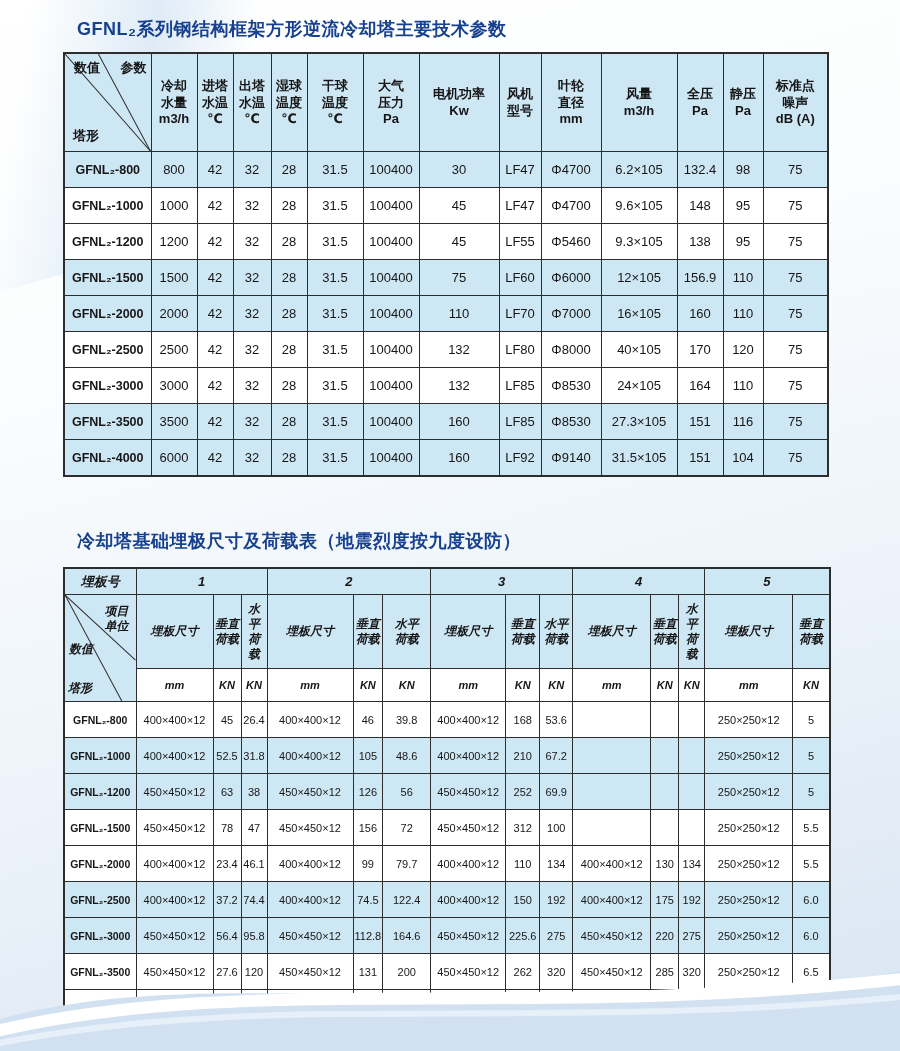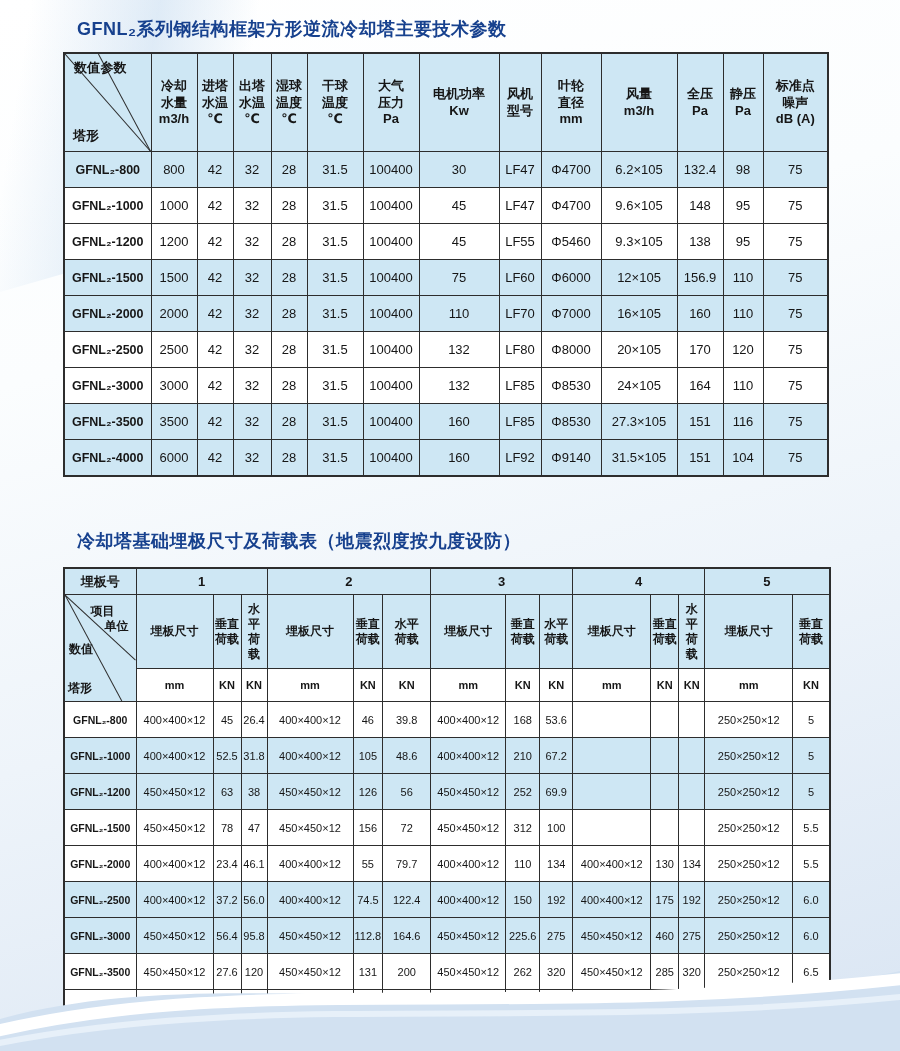--- a/index.html
+++ b/index.html
@@ -38,7 +38,7 @@
   th.corner svg{position:absolute;left:0;top:0;width:100%;height:100%;}
   th.corner .lbl{position:absolute;font-weight:bold;color:#161616;white-space:nowrap;}
   #c1-tl{top:6px;left:9px;font-size:13px;}
-  #c1-tr{top:6px;right:24px;font-size:13px;}
+  #c1-tr{top:6px;right:4px;font-size:13px;}
   #c1-bl{bottom:7px;left:8px;font-size:13px;}
   #c2-tr1{top:9px;right:21px;font-size:12px;}
   #c2-tr2{top:24px;right:7px;font-size:12px;}

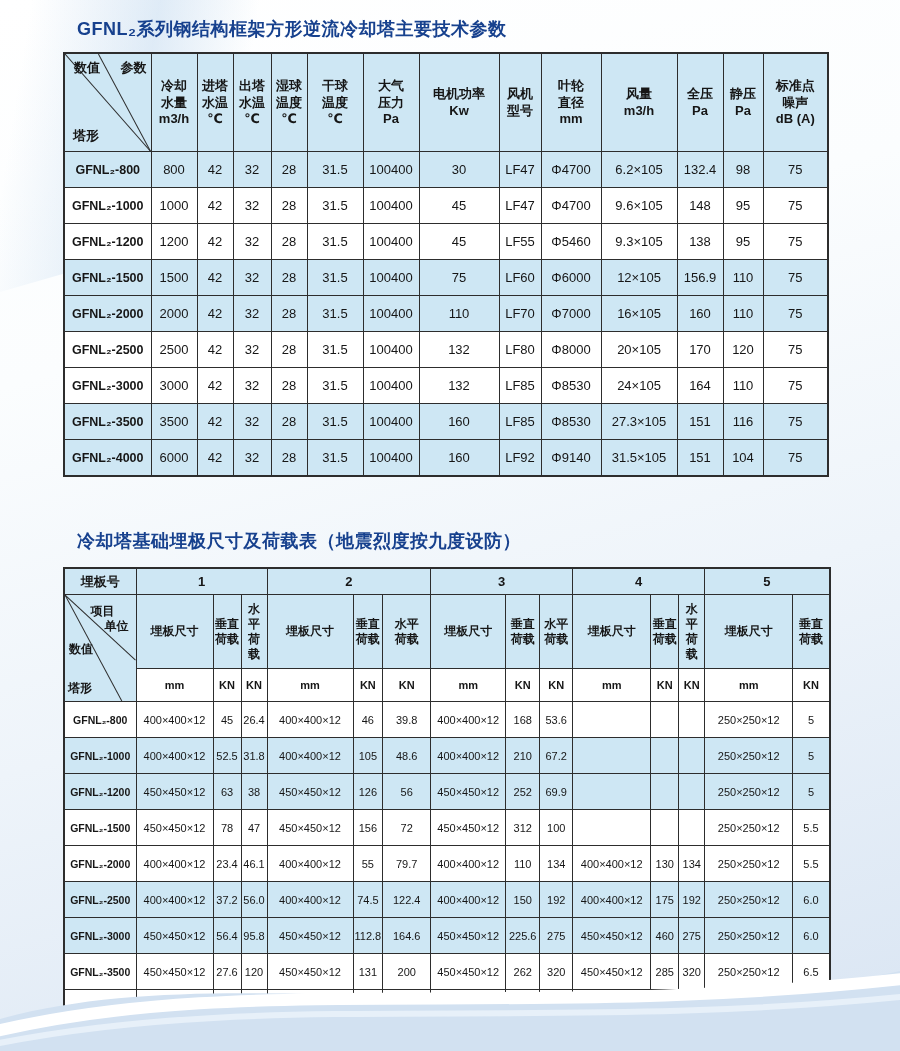--- a/index.html
+++ b/index.html
@@ -209,7 +209,7 @@
         <td>132</td>
         <td>LF80</td>
         <td>Φ8000</td>
-        <td>20×105</td>
+        <td>40×105</td>
         <td>170</td>
         <td>120</td>
         <td>75</td>

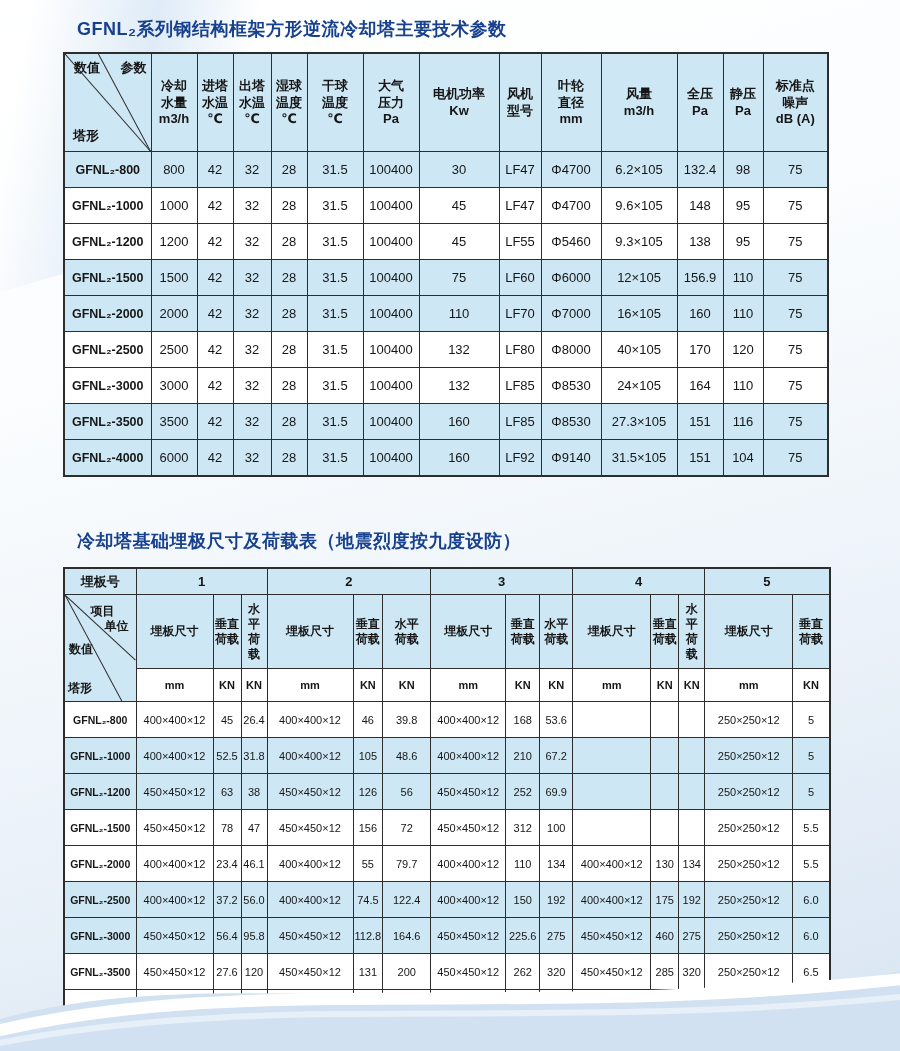--- a/index.html
+++ b/index.html
@@ -27,7 +27,7 @@
   #table1 tbody td.model{font-weight:bold;font-size:12.5px;}
   tr.shaded td{background:#cee7f4;}
   
-  #table2 thead th{background:#cee7f4;font-weight:bold;}
+  #table2 thead th{background:#cee7f4;font-weight:bold;font-style:italic;}
   #table2 tr.r1 th{height:25px;font-size:13px;}
   #table2 tr.r2 th{height:60px;font-size:12px;line-height:1.25;white-space:pre-line;}
   #table2 tr.r3 th{height:26px;font-size:11px;background:#ffffff;}

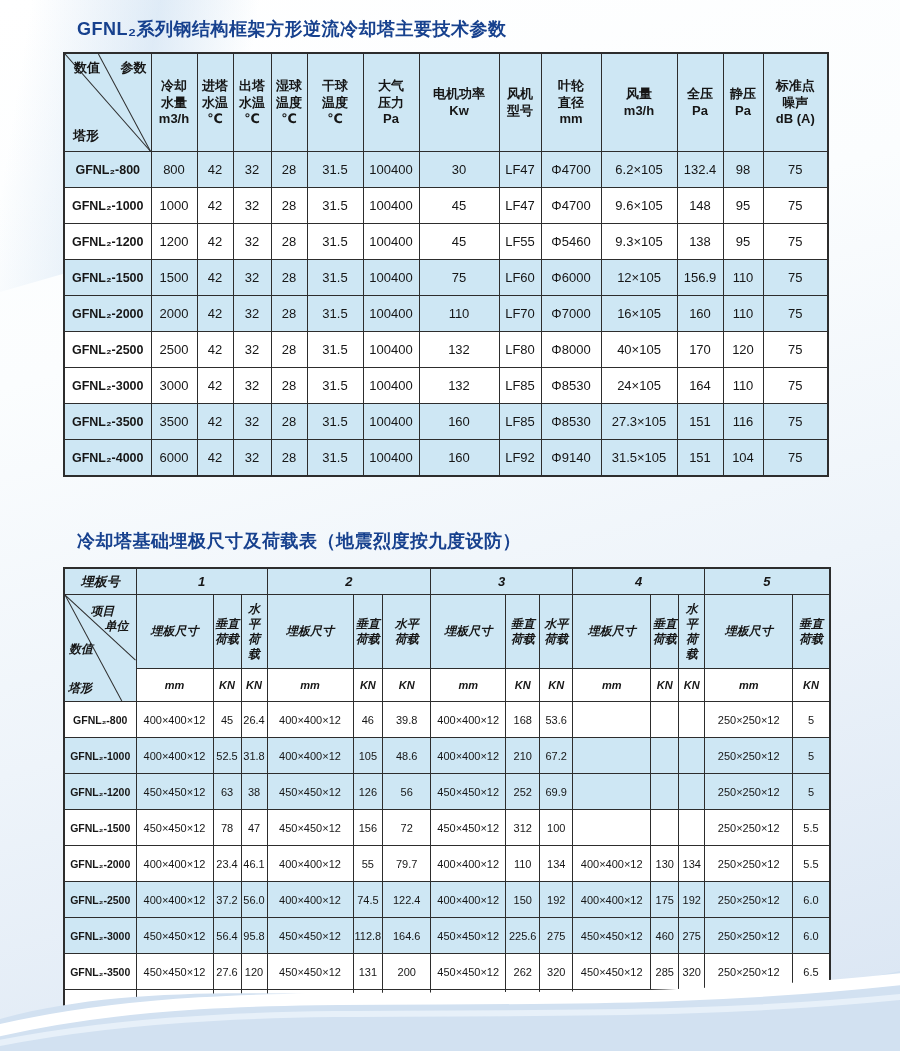--- a/index.html
+++ b/index.html
@@ -40,7 +40,7 @@
   #c1-tl{top:6px;left:9px;font-size:13px;}
   #c1-tr{top:6px;right:4px;font-size:13px;}
   #c1-bl{bottom:7px;left:8px;font-size:13px;}
-  #c2-tr1{top:9px;right:21px;font-size:12px;}
+  #c2-tr1{top:9px;right:7px;font-size:12px;}
   #c2-tr2{top:24px;right:7px;font-size:12px;}
   #c2-ml{top:47px;left:4px;font-size:12px;}
   #c2-bl{bottom:5px;left:3px;font-size:12px;}

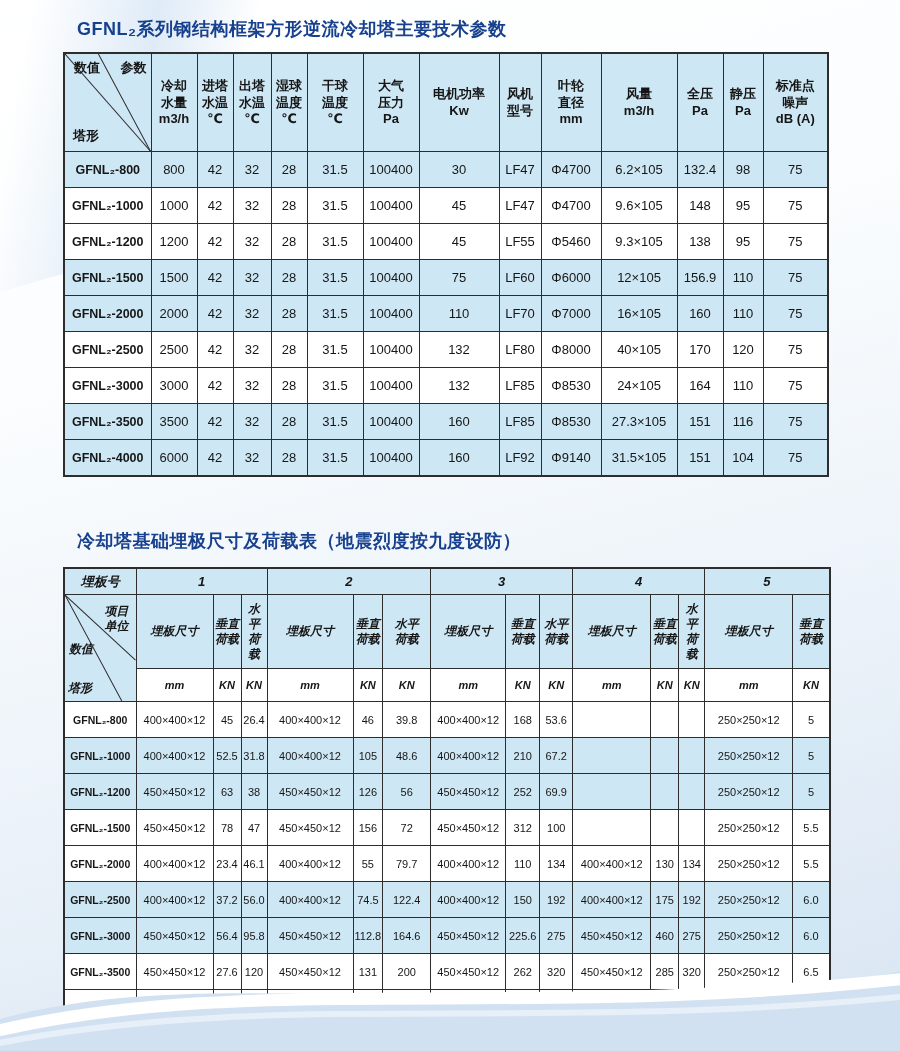--- a/index.html
+++ b/index.html
@@ -421,7 +421,7 @@
         <td>23.4</td>
         <td>46.1</td>
         <td>400×400×12</td>
-        <td>55</td>
+        <td>99</td>
         <td>79.7</td>
         <td>400×400×12</td>
         <td>110</td>

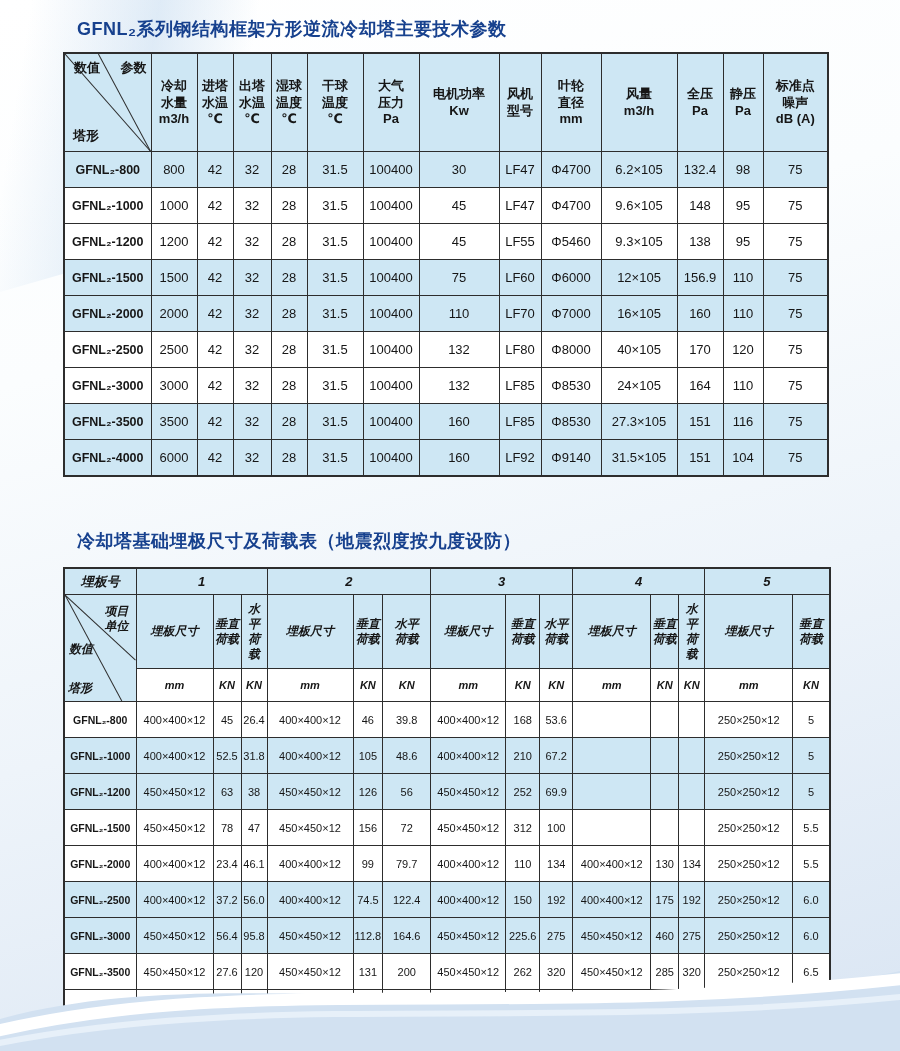--- a/index.html
+++ b/index.html
@@ -436,7 +436,7 @@
         <td class="model">GFNL₂-2500</td>
         <td>400×400×12</td>
         <td>37.2</td>
-        <td>56.0</td>
+        <td>74.4</td>
         <td>400×400×12</td>
         <td>74.5</td>
         <td>122.4</td>

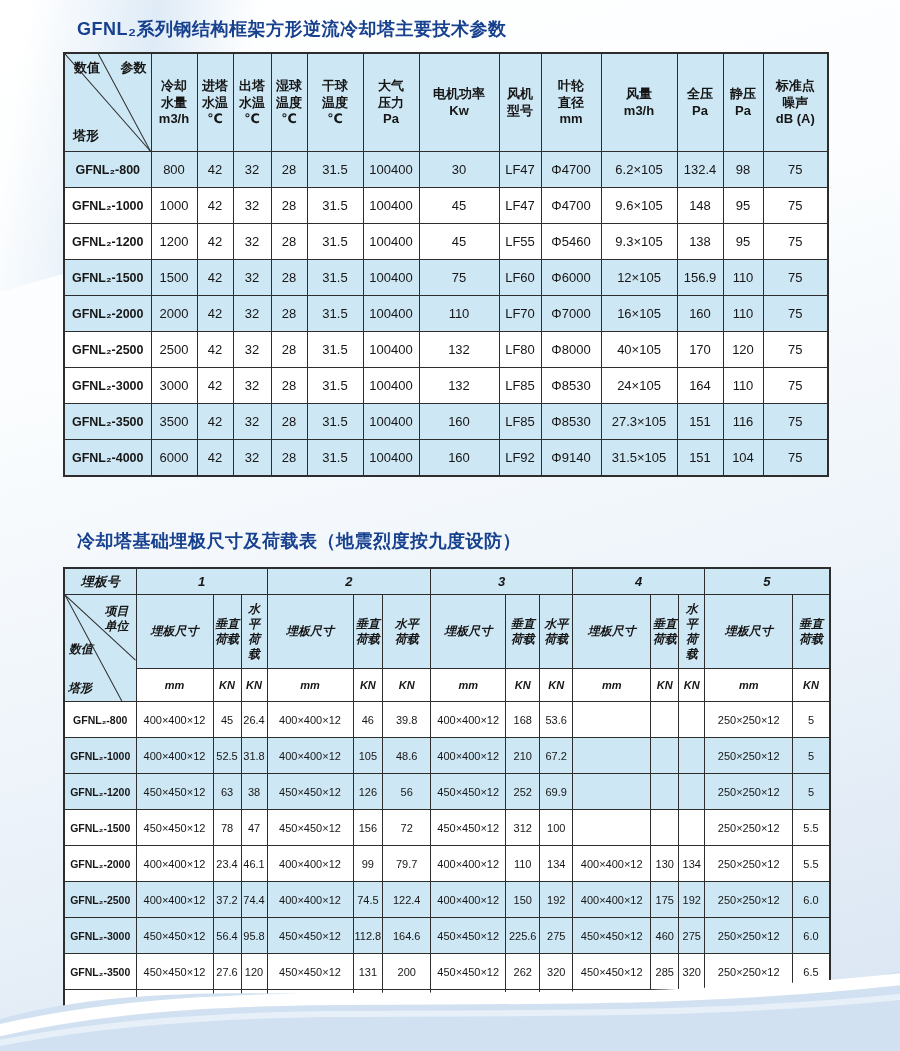--- a/index.html
+++ b/index.html
@@ -461,7 +461,7 @@
         <td>225.6</td>
         <td>275</td>
         <td>450×450×12</td>
-        <td>460</td>
+        <td>220</td>
         <td>275</td>
         <td>250×250×12</td>
         <td>6.0</td>

